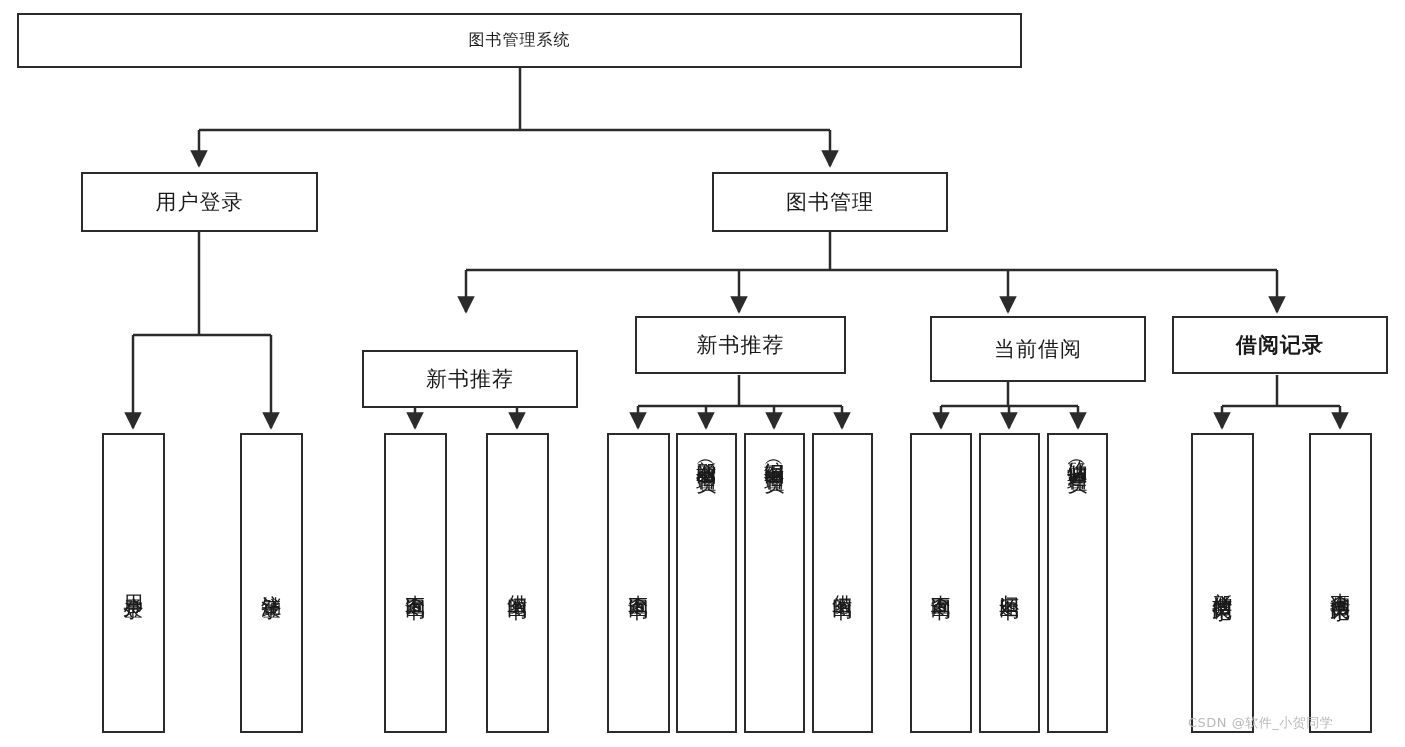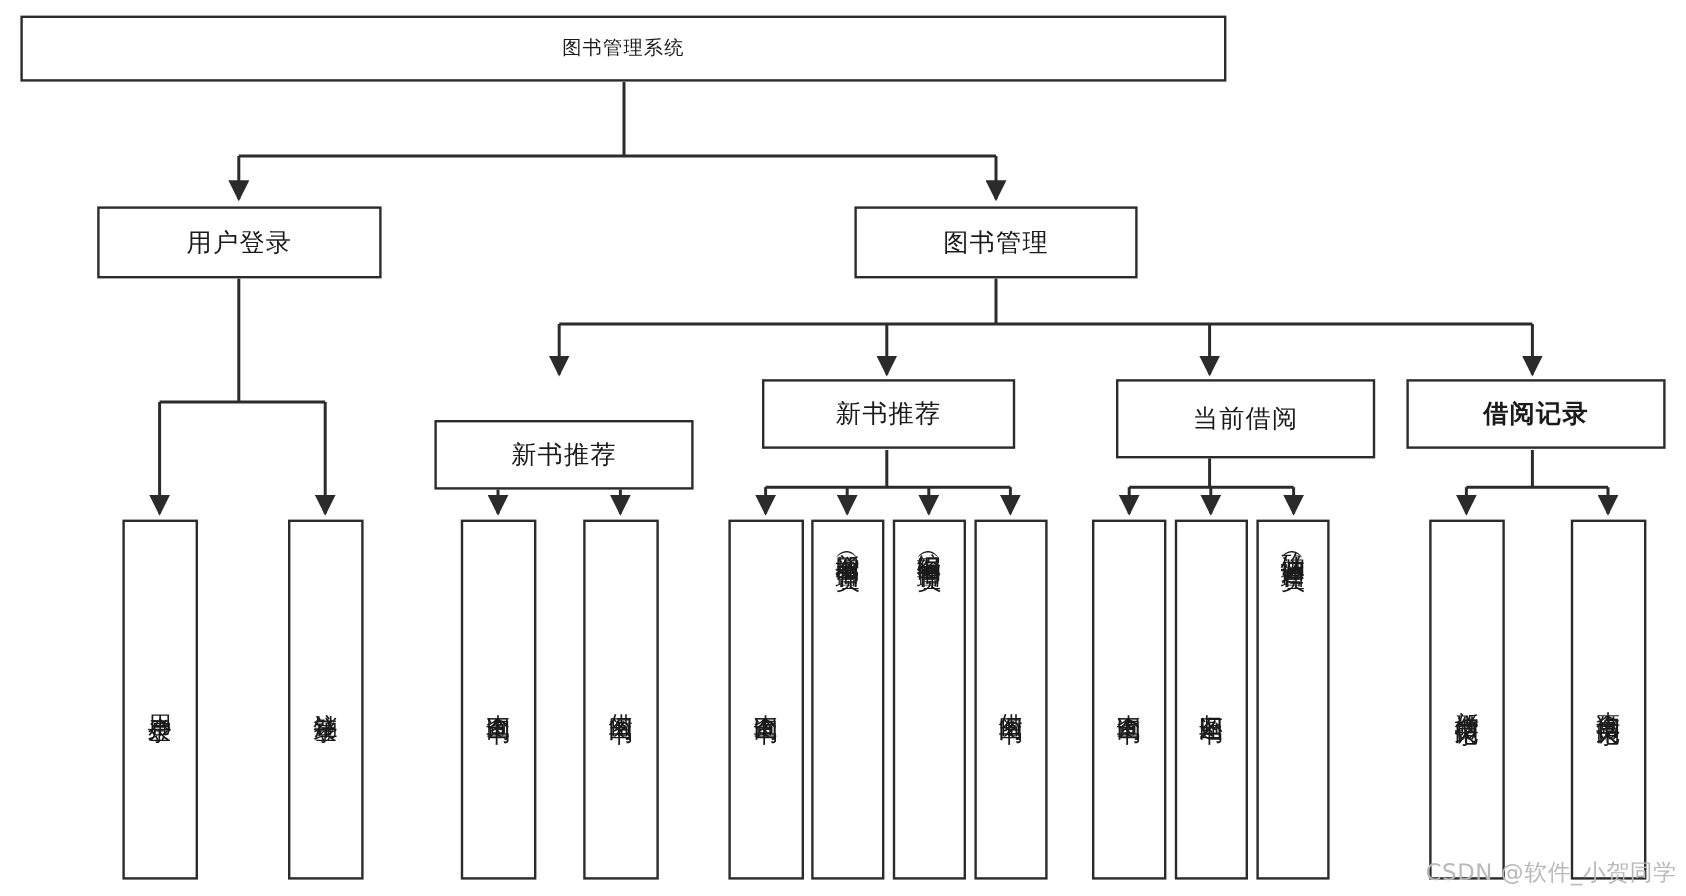--- a/index.html
+++ b/index.html
@@ -62,7 +62,7 @@
     position: absolute;
     left: 1188px;
     top: 714px;
-    font-size: 19px;
+    font-size: 13px;
     color: #b9b9b9;
     white-space: nowrap;
     letter-spacing: 0.5px;

